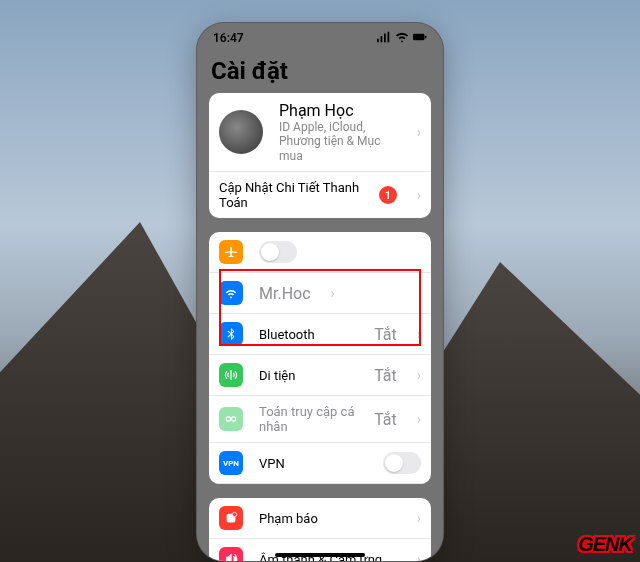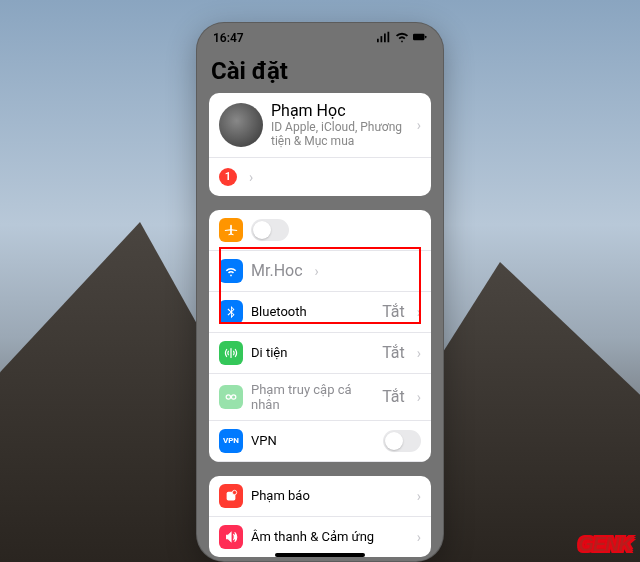--- a/index.html
+++ b/index.html
@@ -36,7 +36,7 @@
     background: #fff; margin: 0 12px 14px; border-radius: 10px; overflow: hidden;
   }
   .row {
-    display: flex; align-items: center; padding: 8px 10px; gap: 8px;
+    display: flex; align-items: center; padding: 8px 10px; gap: 16px;
     border-bottom: 0.5px solid #e5e5ea; min-height: 38px; position: relative;
   }
   .row:last-child { border-bottom: none; }

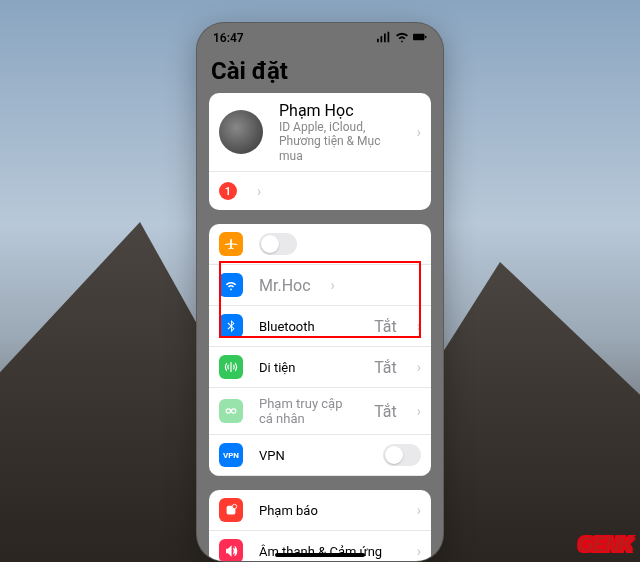--- a/index.html
+++ b/index.html
@@ -127,6 +127,7 @@
       <span class="chevron">›</span>
     </div>
     <div class="row">
+      <span class="label" style="font-weight:400;">Cập Nhật Chi Tiết Thanh Toán</span>
       <span class="badge">1</span>
       <span class="chevron">›</span>
     </div>

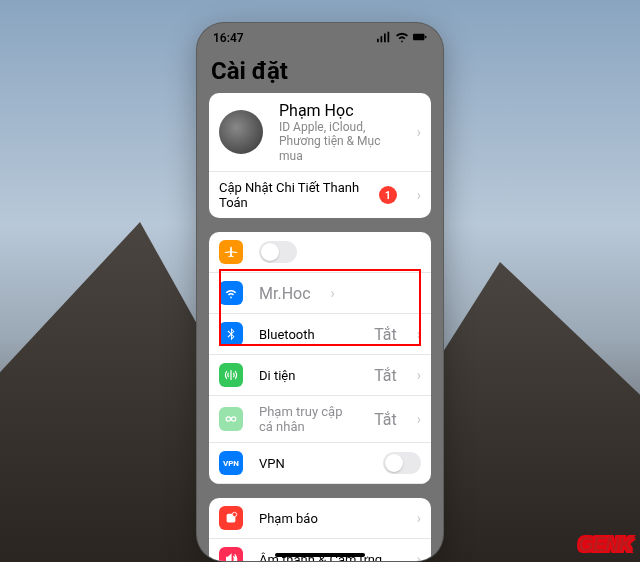--- a/index.html
+++ b/index.html
@@ -178,7 +178,7 @@
             <circle cx="11" cy="8" r="2.5" fill="none" stroke="#fff" stroke-width="1.4"></circle>
           </svg>
       </div>
-      <span class="label" style="color:#8e8e93">Phạm truy cập cá nhân</span>
+      <span class="label" style="color:#8e8e93">Toán truy cập cá nhân</span>
       <span class="detail">Tắt</span>
       <span class="chevron">›</span>
     </div>

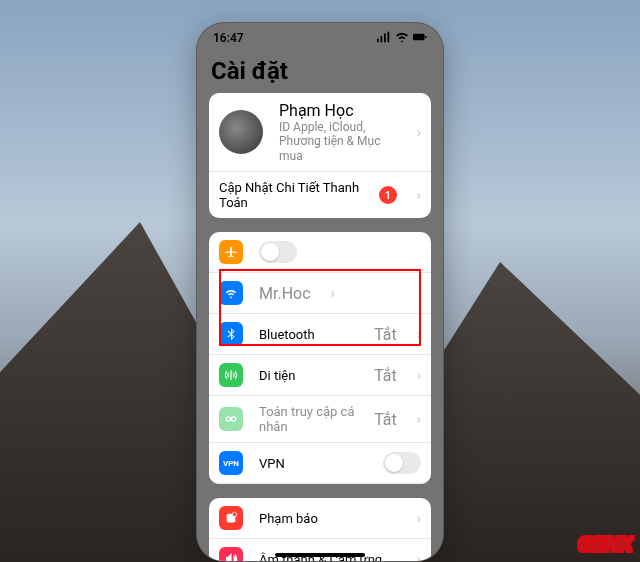--- a/index.html
+++ b/index.html
@@ -79,7 +79,7 @@
   .watermark {
     position: absolute; bottom: 6px; right: 8px; z-index: 20;
     font-family: Arial, sans-serif; font-size: 20px; font-weight: 900;
-    font-style: italic; color: #b91c1c; letter-spacing: -1px;
+    font-style: italic; color: #000000; letter-spacing: -1px;
     text-shadow: 2px 0 #e30613, -2px 0 #e30613, 0 2px #e30613, 0 -2px #e30613,
                  2px 2px #e30613, -2px -2px #e30613, 2px -2px #e30613, -2px 2px #e30613;
   }

